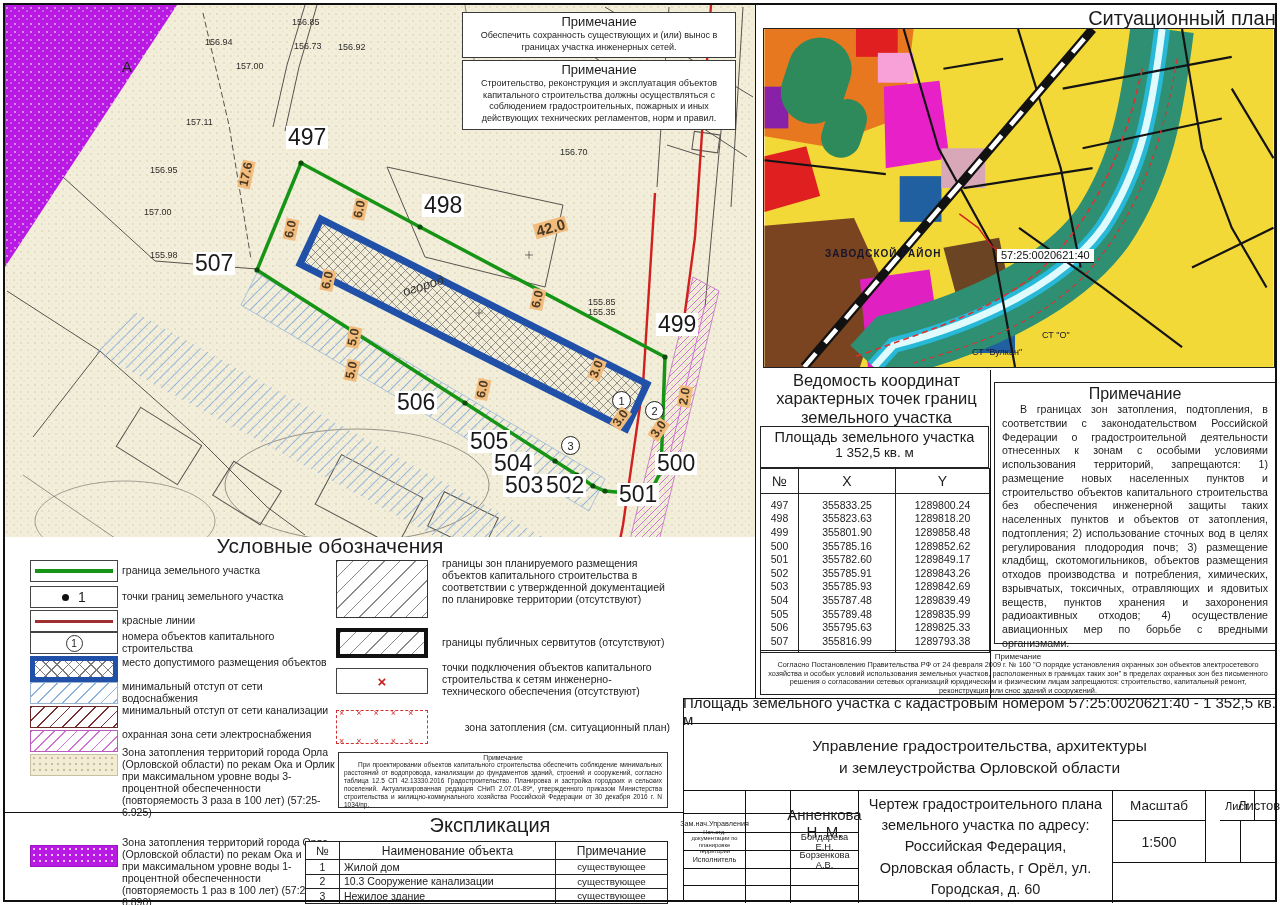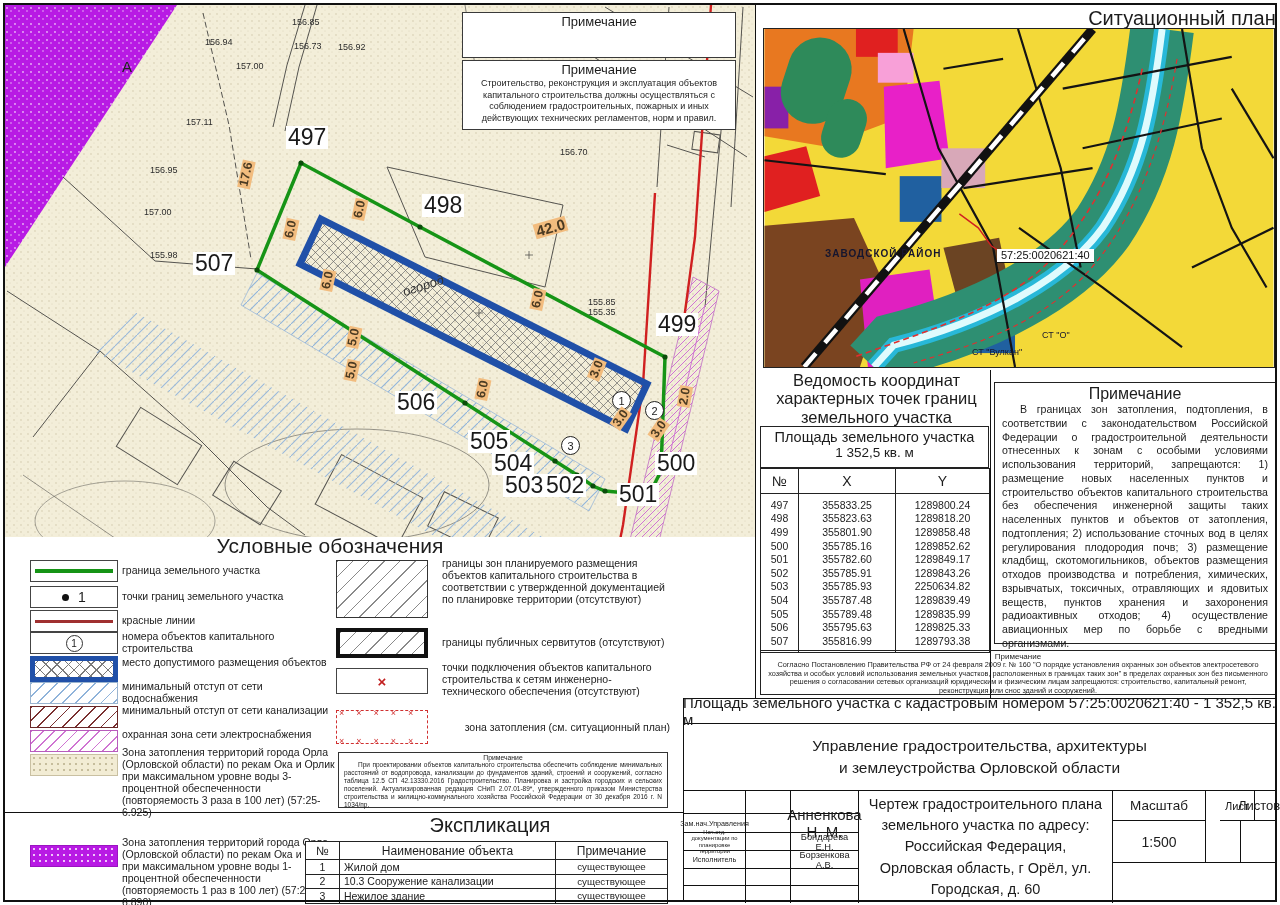--- a/index.html
+++ b/index.html
@@ -186,6 +186,7 @@
 
   <div class="abs note" style="left:462px;top:12px;width:274px;height:46px;">
     <div class="nt">Примечание</div>
+    <div class="nb">Обеспечить сохранность существующих и (или) вынос в границах участка инженерных сетей.</div>
   </div>
   <div class="abs note" style="left:462px;top:60px;width:274px;height:70px;">
     <div class="nt">Примечание</div>

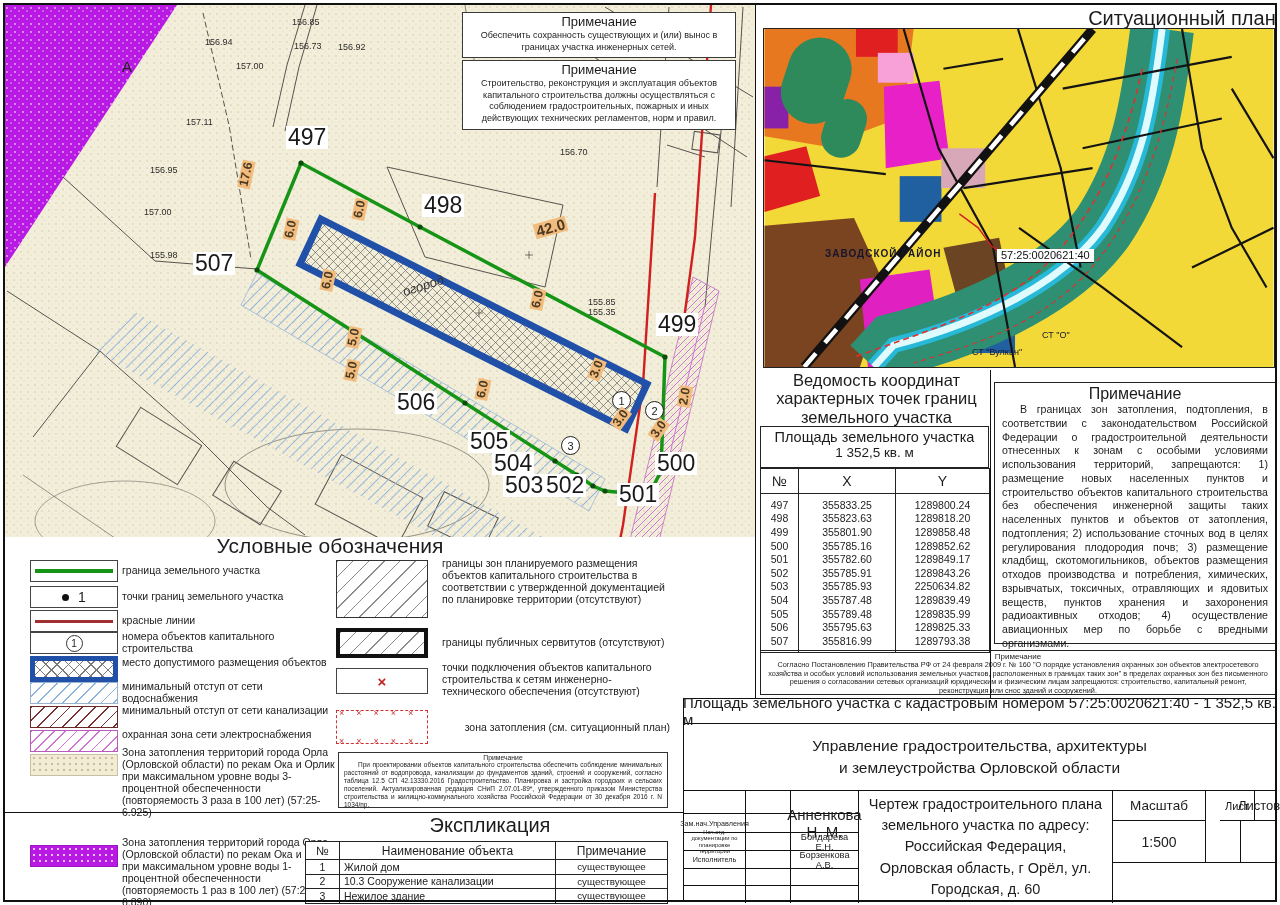--- a/index.html
+++ b/index.html
@@ -303,7 +303,7 @@
     <tr>
           <td>503</td>
           <td>355785.93</td>
-          <td>2250634.82</td>
+          <td>1289842.69</td>
         </tr>
     <tr>
           <td>504</td>

